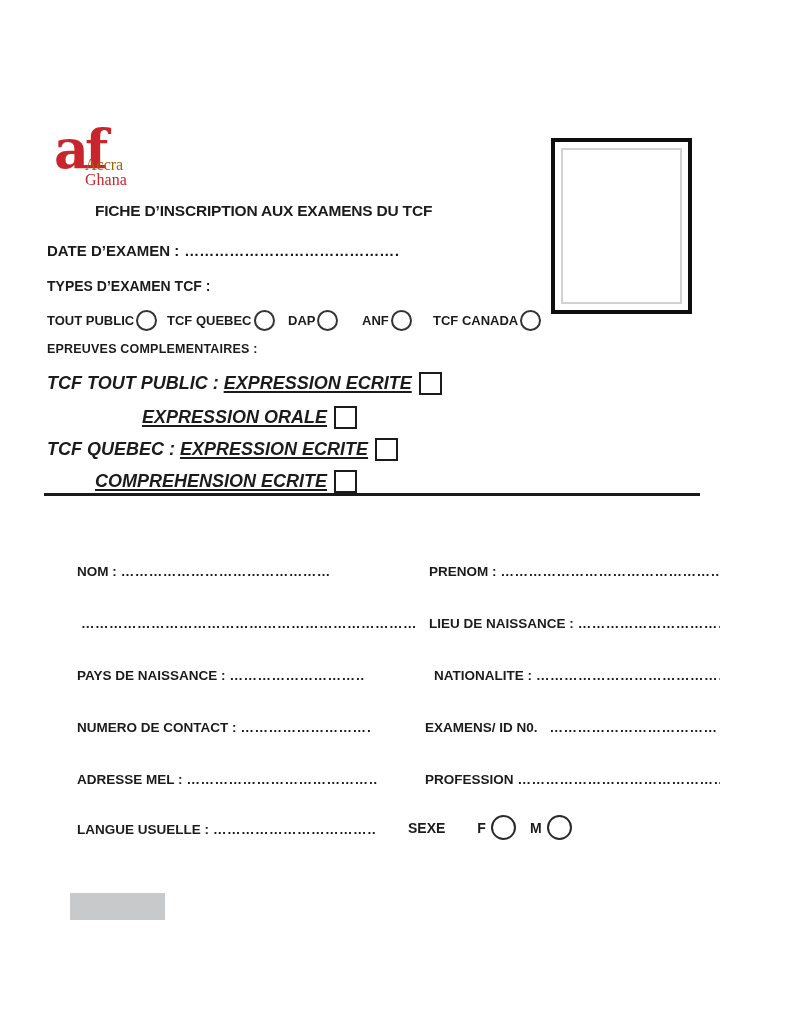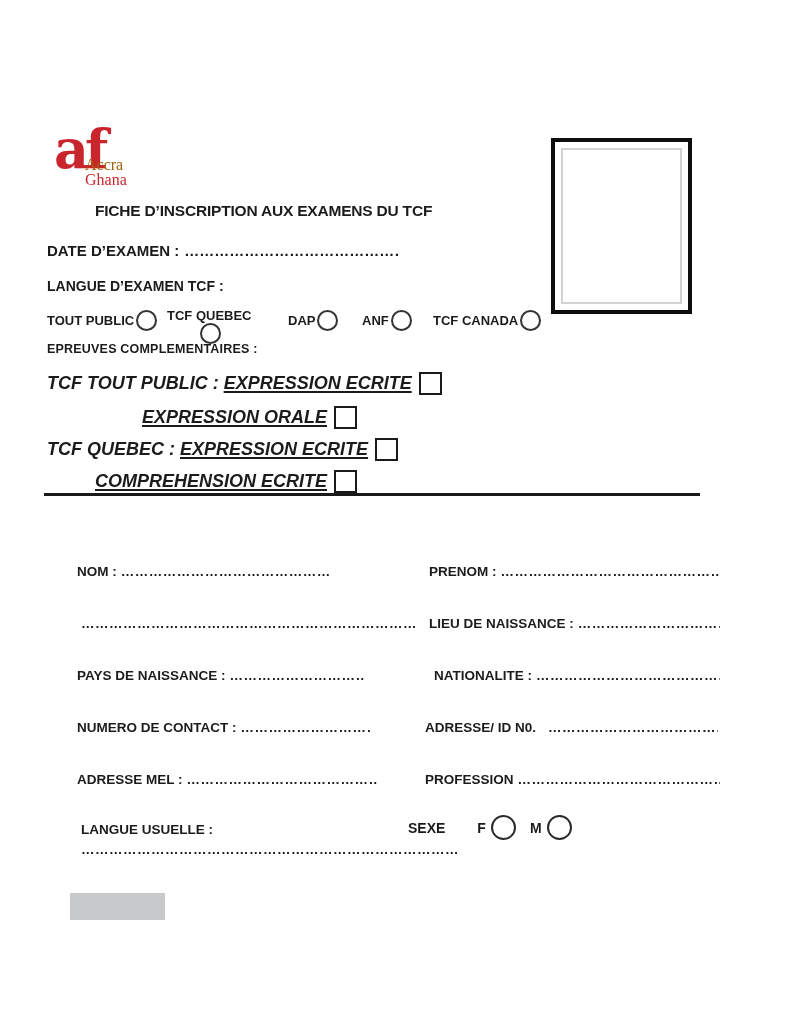--- a/index.html
+++ b/index.html
@@ -149,7 +149,7 @@
     <span class="dots">………………………………………………………………………</span>
   </div>
 
-  <div class="abs types-label">LANGUE D’EXAMEN TCF :</div>
+  <div class="abs types-label">TYPES D’EXAMEN TCF :</div>
 
   <div class="abs opt" style="left:47px;top:308px;">
     <span>TOUT PUBLIC</span>

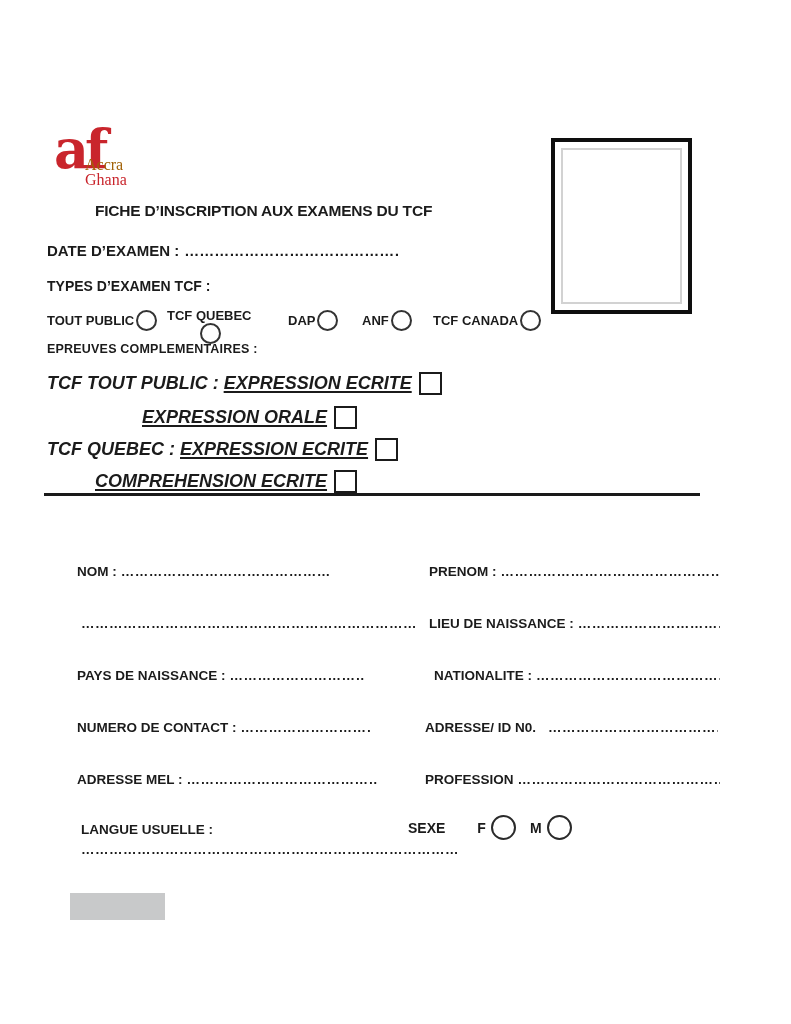--- a/index.html
+++ b/index.html
@@ -155,7 +155,7 @@
     <span>TOUT PUBLIC</span>
     <span class="circle"></span>
   </div>
-  <div class="abs opt" style="left:167px;top:308px;flex-direction:column;">
+  <div class="abs opt" style="left:167px;top:308px;">
     <span>TCF QUEBEC</span>
     <span class="circle"></span>
   </div>

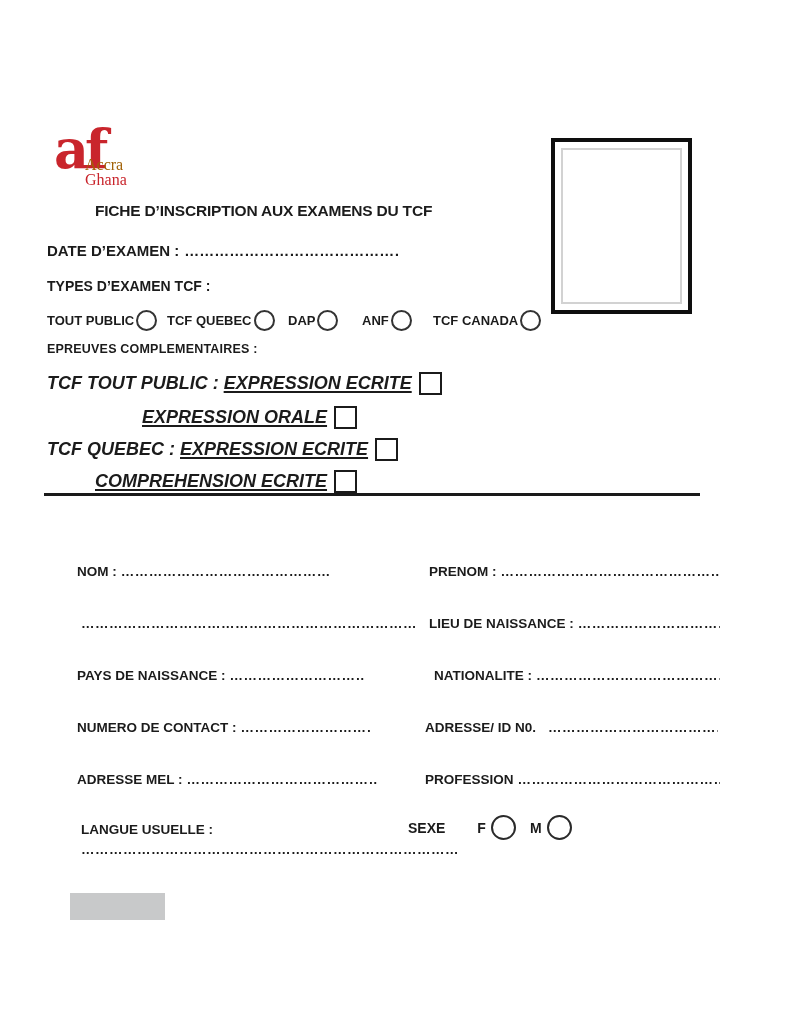--- a/index.html
+++ b/index.html
@@ -228,7 +228,7 @@
     <span class="fdots">………………………………………………………………………</span>
   </div>
   <div class="abs fline" style="left:395px;top:718px;width:293px;">
-    <span class="flbl">ADRESSE/ ID N0.</span>
+    <span class="flbl">EXAMENS/ ID N0.</span>
     <span class="fdots gap">………………………………………………………………………</span>
   </div>
 

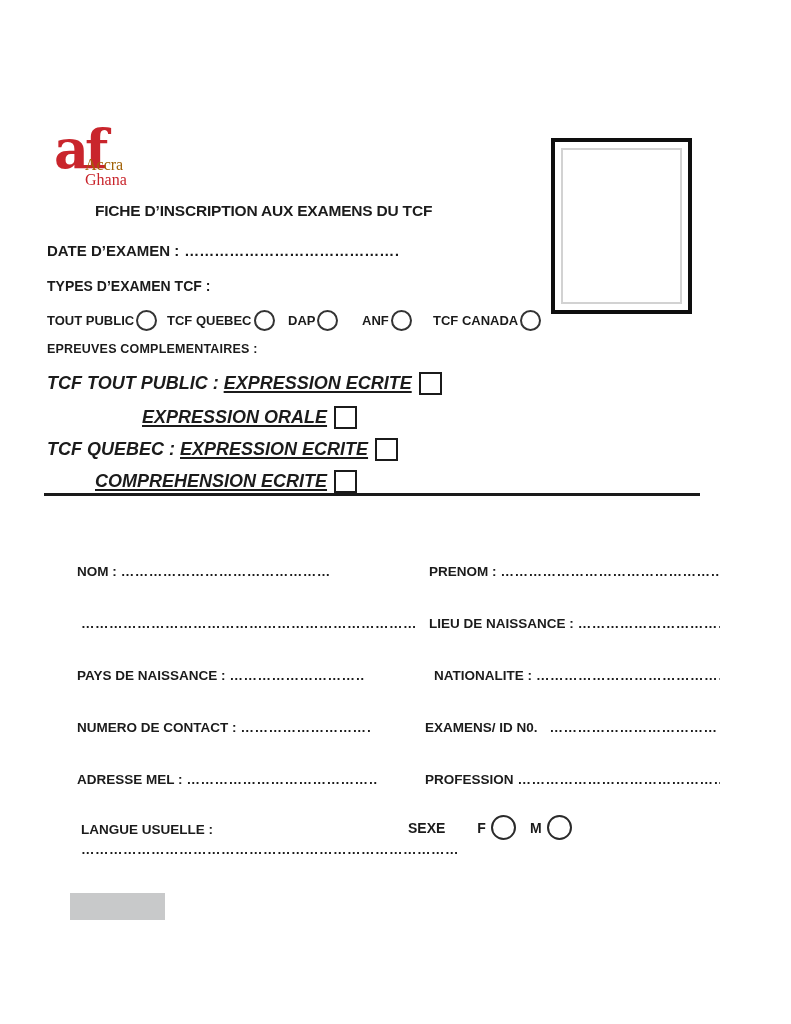--- a/index.html
+++ b/index.html
@@ -241,7 +241,7 @@
     <span class="fdots">………………………………………………………………………</span>
   </div>
 
-  <div class="abs fline" style="left:47px;top:820px;width:299px;flex-direction:column;">
+  <div class="abs fline" style="left:47px;top:820px;width:299px;">
     <span class="flbl">LANGUE USUELLE :</span>
     <span class="fdots">………………………………………………………………………</span>
   </div>

